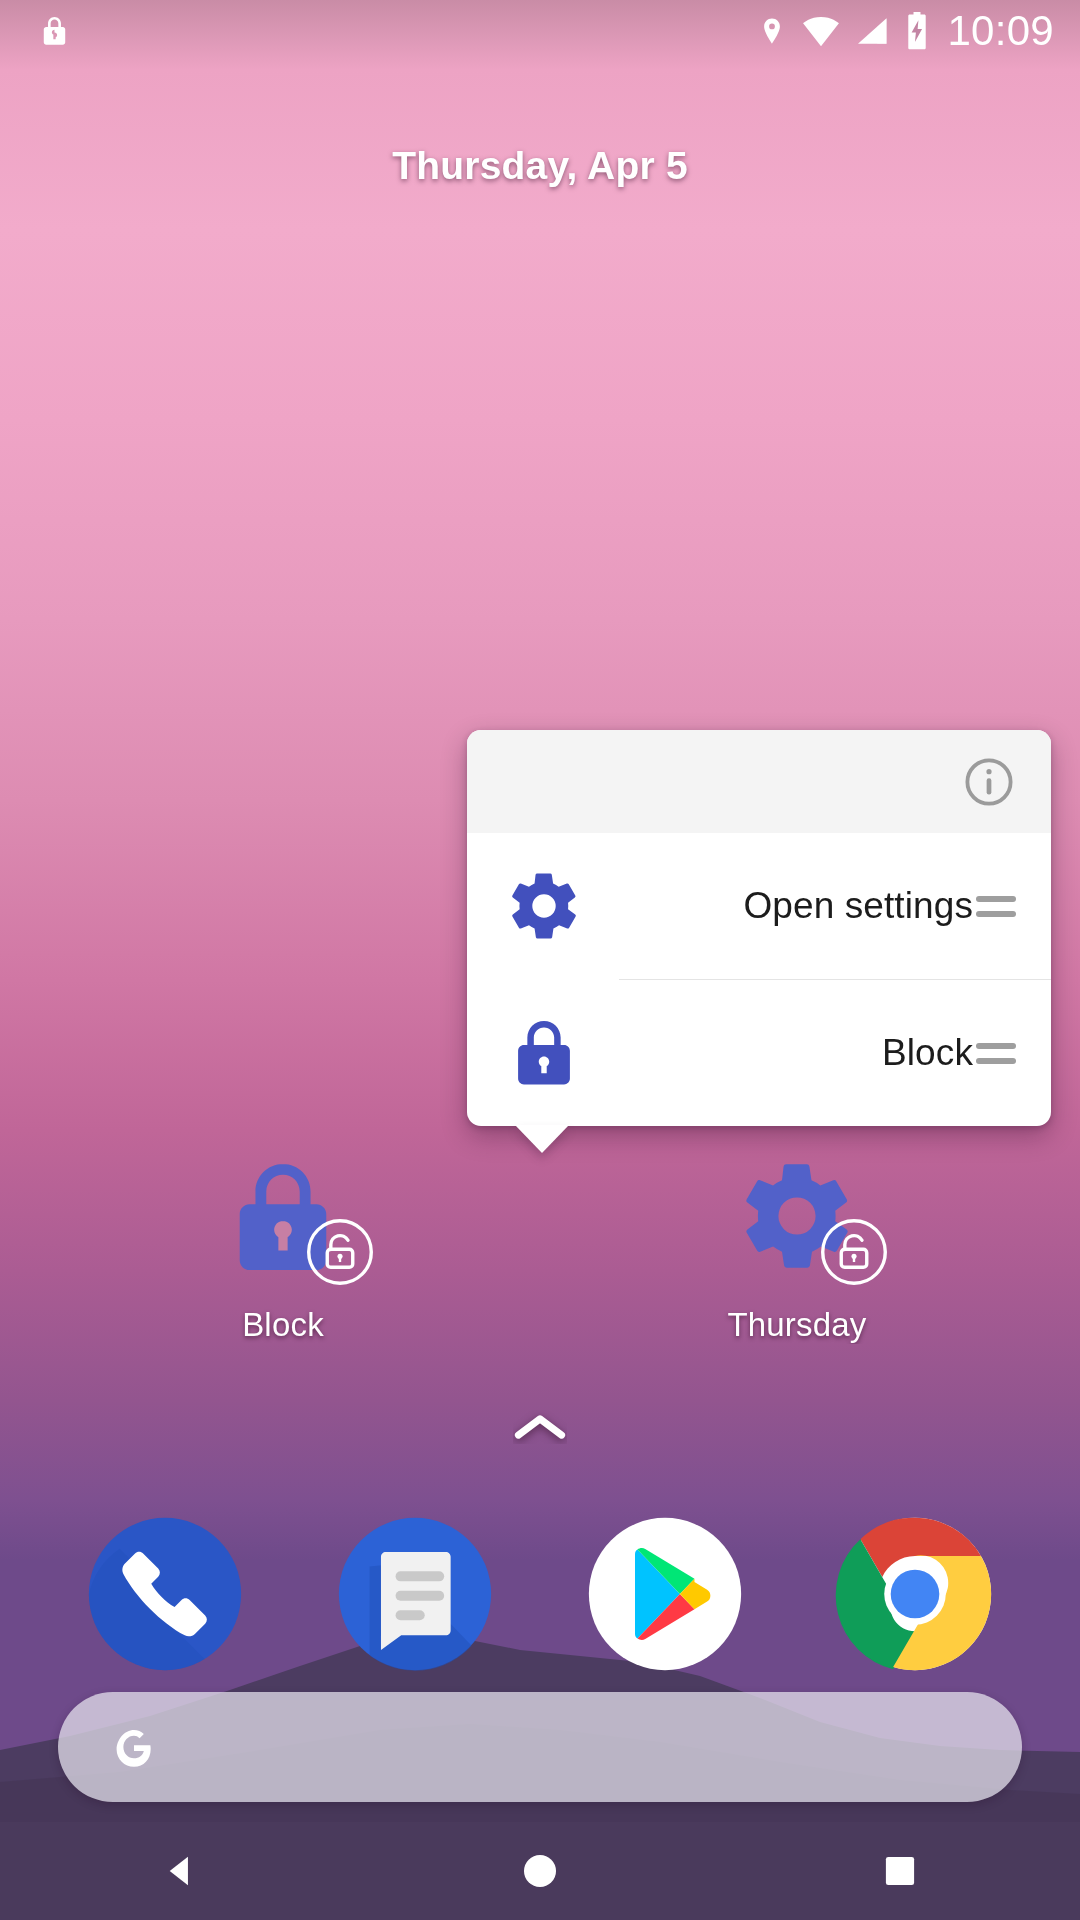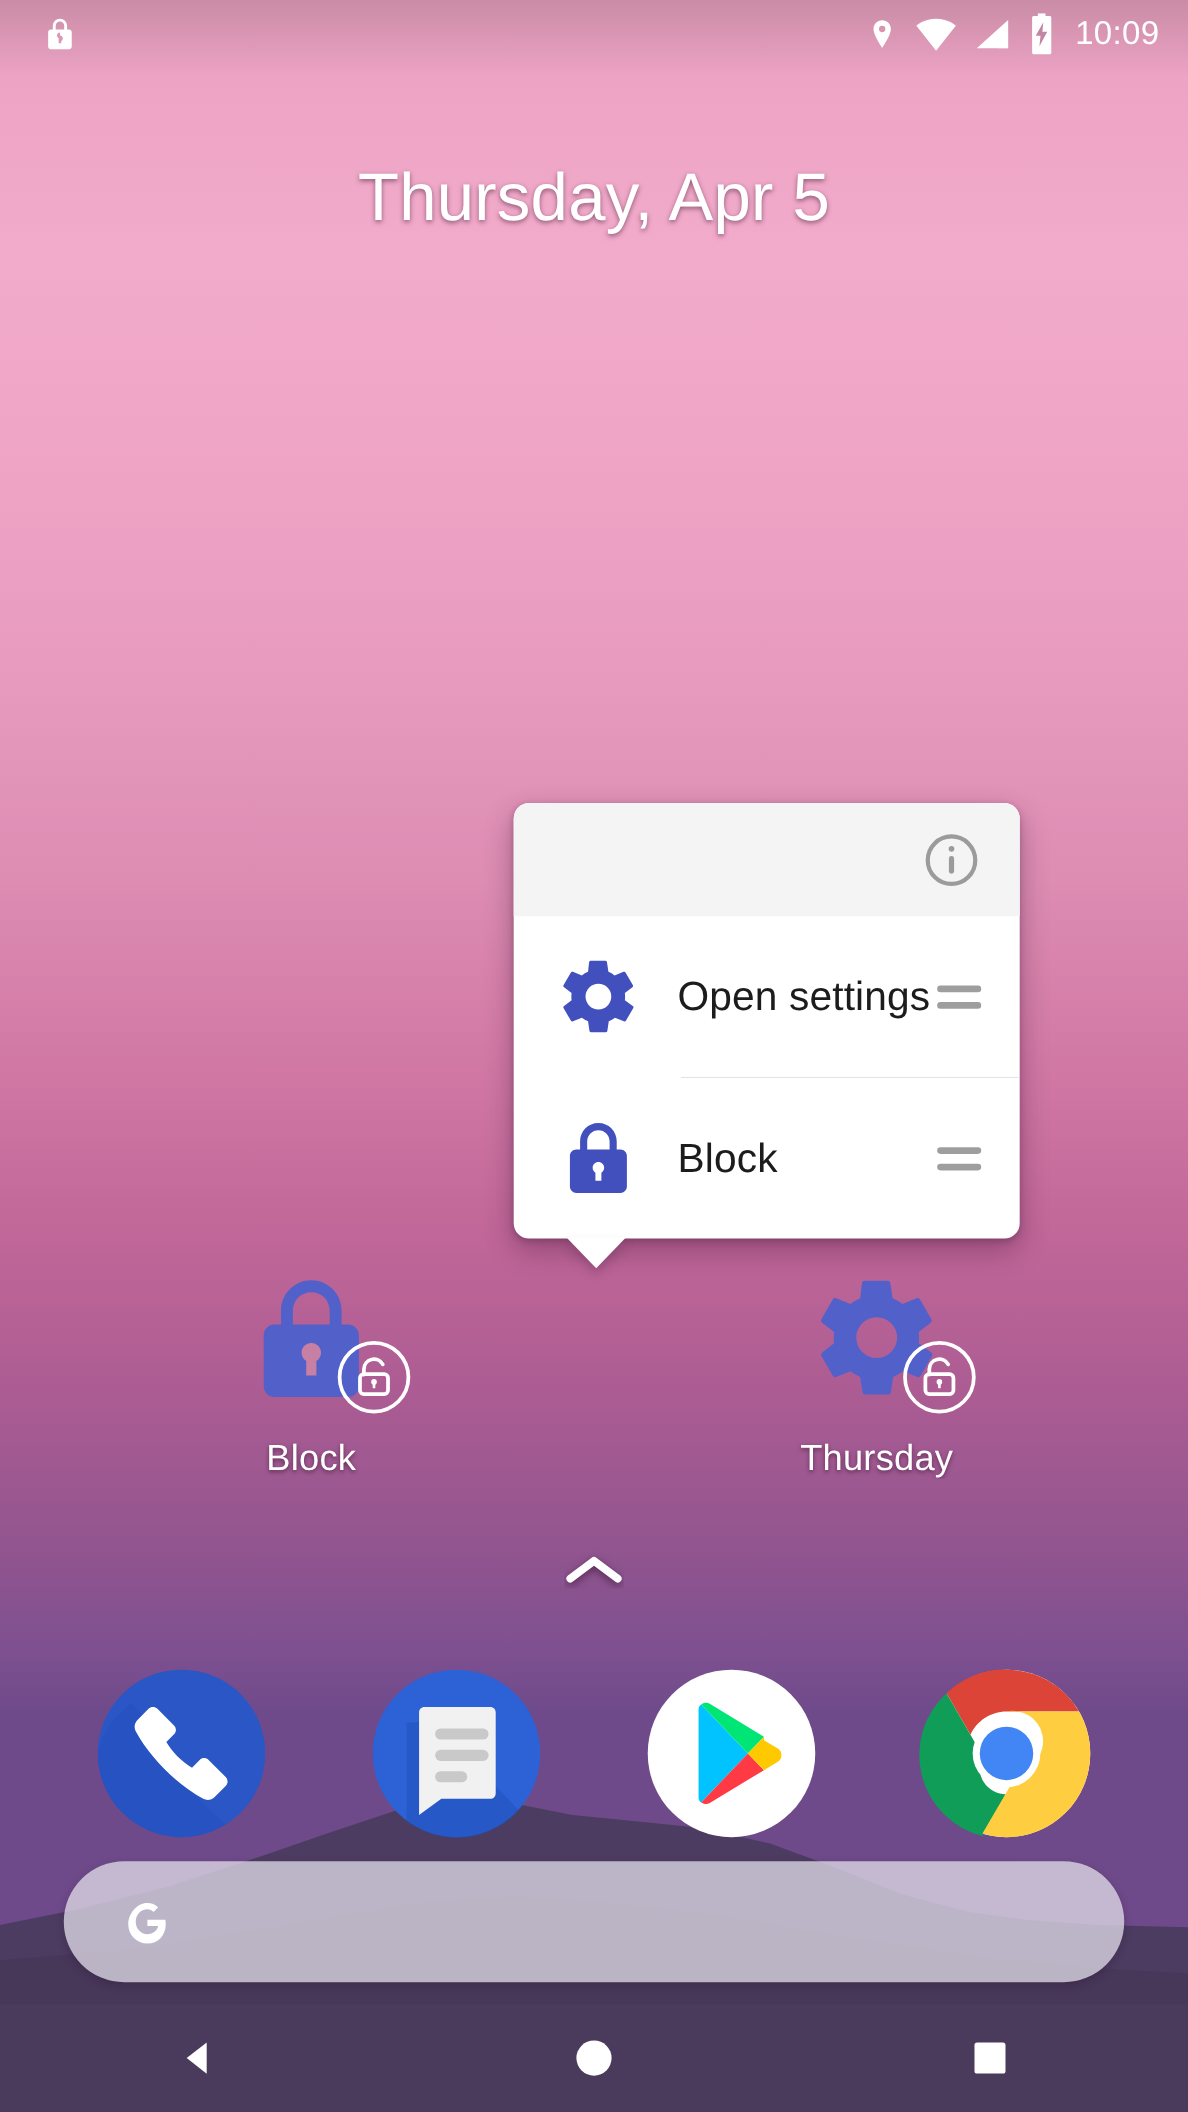--- a/index.html
+++ b/index.html
@@ -43,7 +43,7 @@
   #statusbar .spacer { flex:1; }
   #statusbar .right { display:flex; align-items:center; gap:14px; }
   #clock {
-    font-size:30px; letter-spacing:.3px; font-weight:400;
+    font-size:42px; letter-spacing:.3px; font-weight:400;
     margin-left:4px; line-height:1;
   }
 

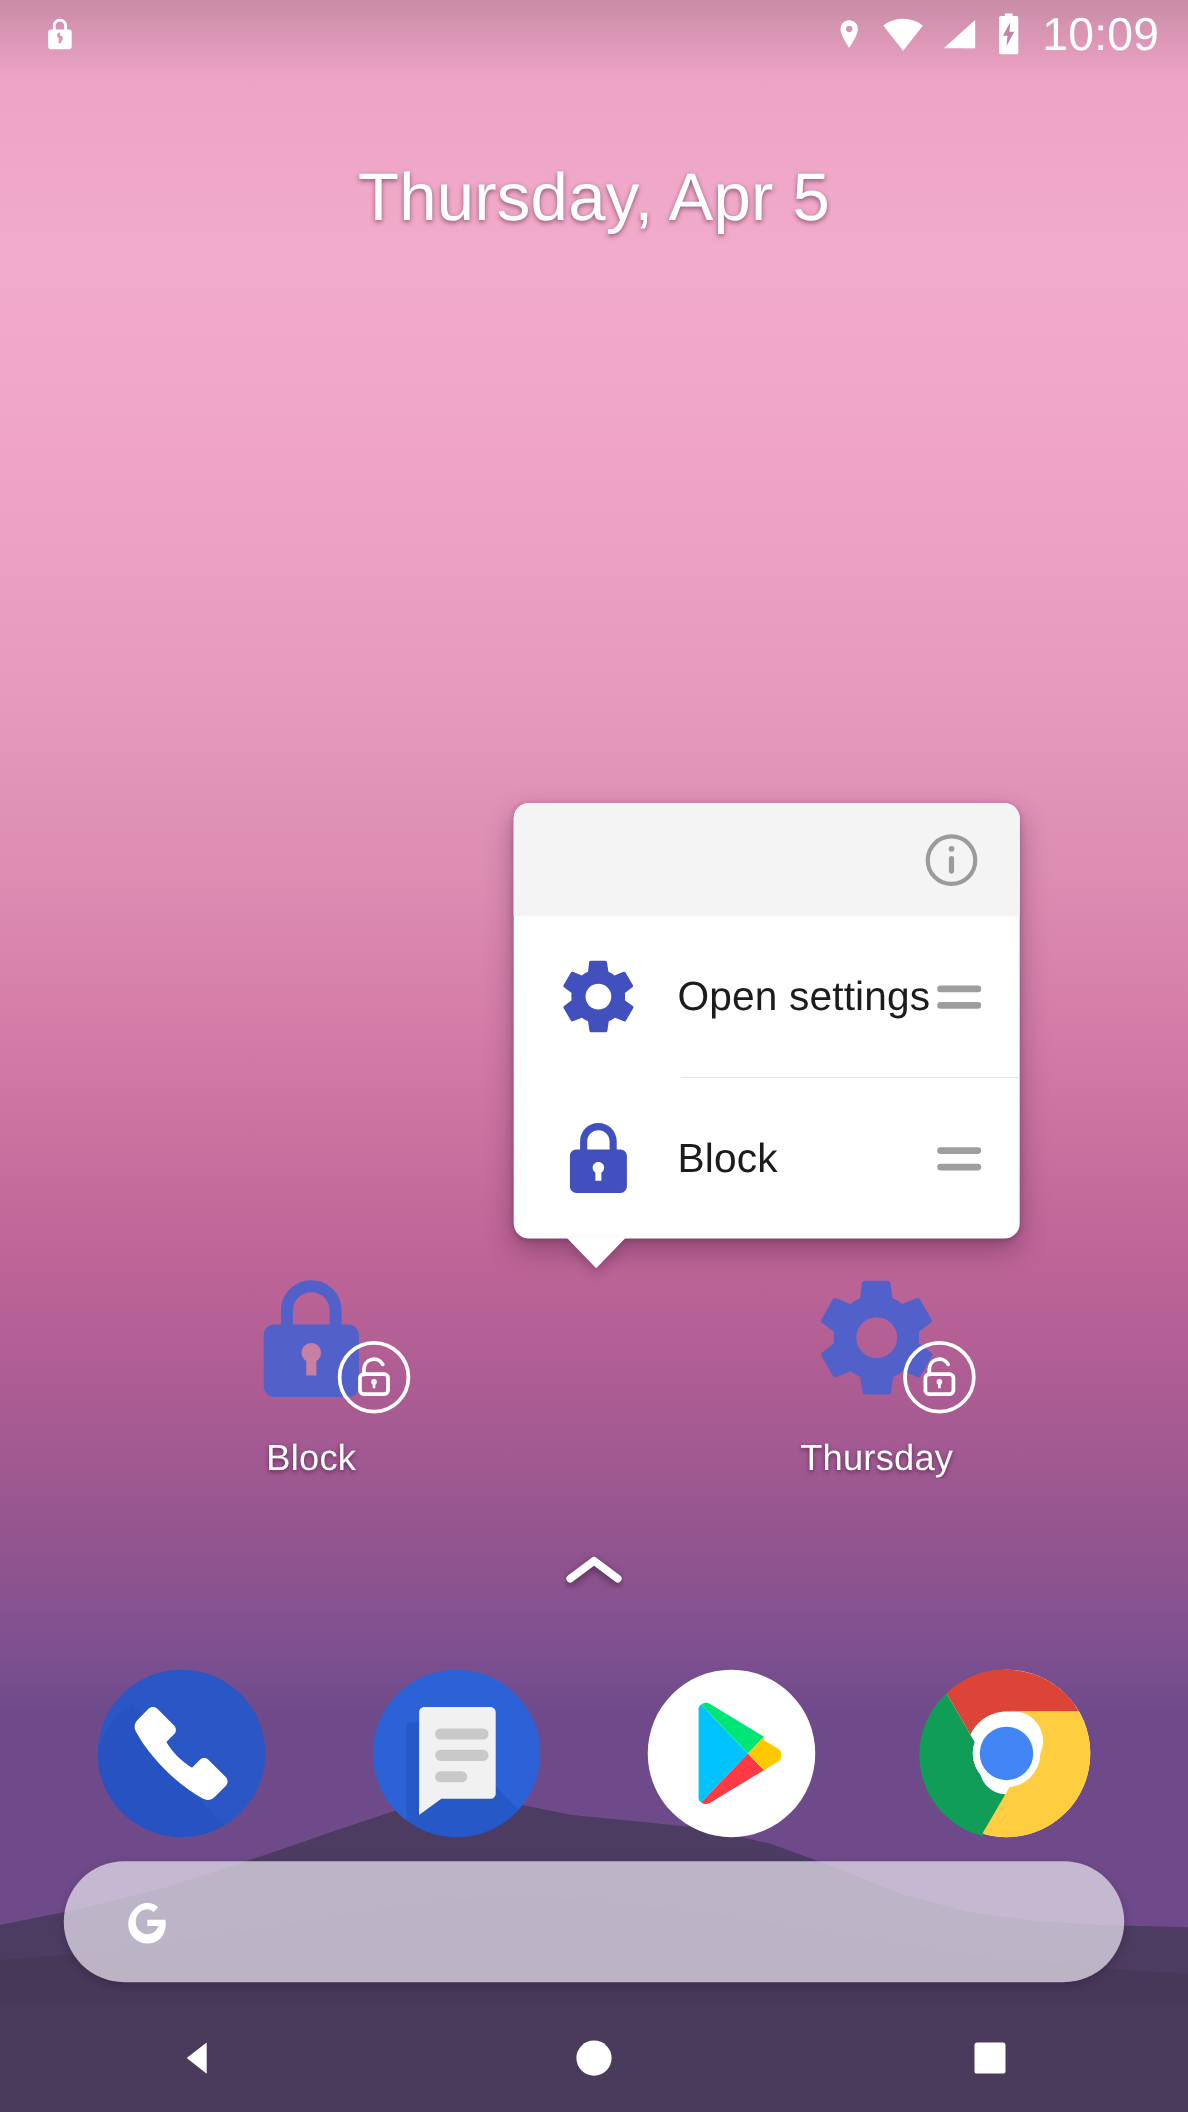--- a/index.html
+++ b/index.html
@@ -53,7 +53,7 @@
     text-align:center;
   }
   #datetext {
-    color:#ffffff; font-size:61px; font-weight:400;
+    color:#ffffff; font-size:39px; font-weight:700;
     letter-spacing:.2px;
     text-shadow:0 2px 5px rgba(60,20,45,.55);
   }

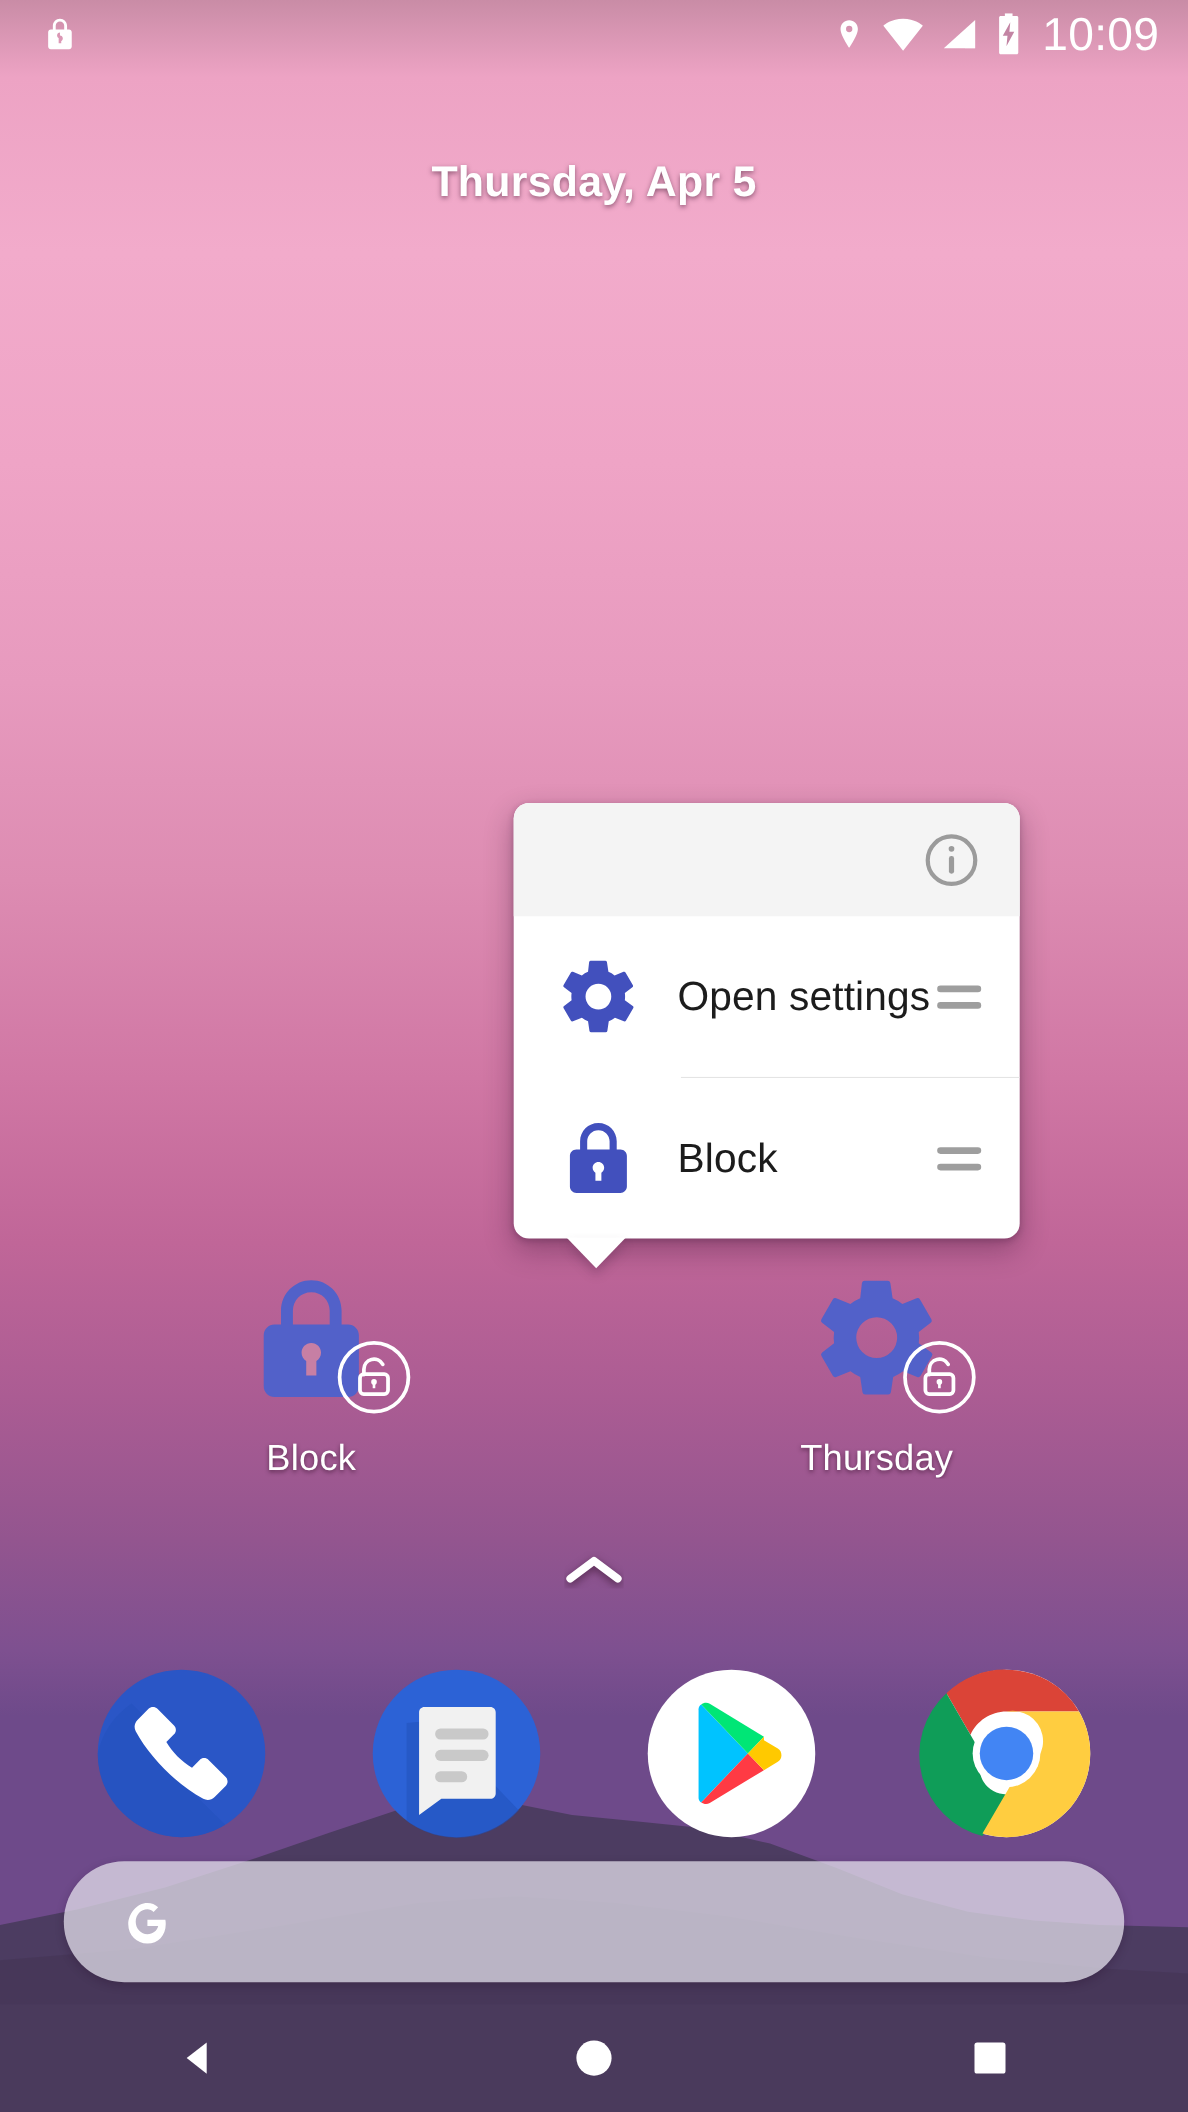--- a/index.html
+++ b/index.html
@@ -61,10 +61,11 @@
   
   #popup {
     position:absolute; left:467px; top:730px;
-    width:460px;
+    width:584px;
     border-radius:14px;
     background:#ffffff;
     box-shadow:0 10px 26px rgba(40,10,40,.32), 0 2px 6px rgba(40,10,40,.22);
+    text-align:right;
   }
   #popup-header {
     height:103px;

